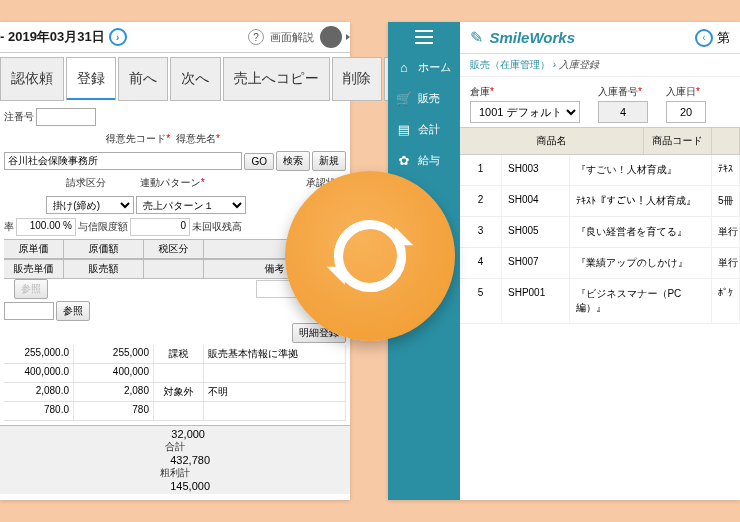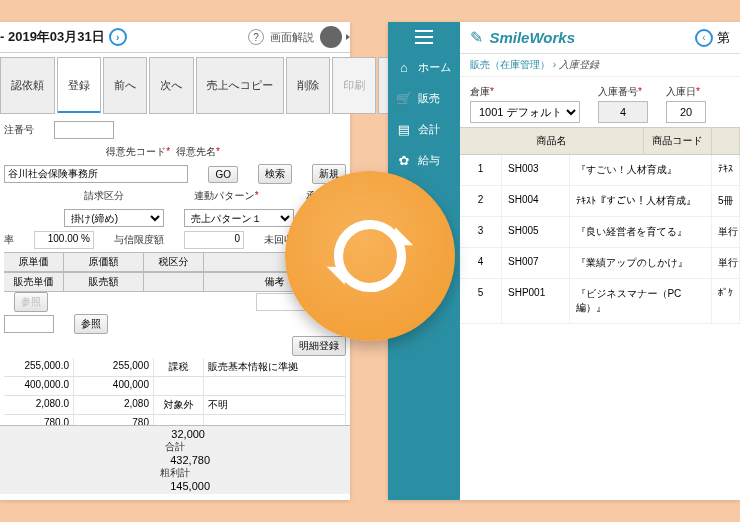--- a/index.html
+++ b/index.html
@@ -19,7 +19,7 @@
 .user-icon::after { content: ""; position: absolute; right: -8px; top: 8px; border-left: 4px solid #666; border-top: 3px solid transparent; border-bottom: 3px solid transparent; }
 
 .toolbar { display: flex; align-items: center; padding: 4px 0 4px 0; gap: 2px; background:#fff; }
-.tab-btn { padding: 20px 10px; font-size: 11px; background: #eee; border: 1px solid #bbb; color: #333; cursor: pointer; white-space: nowrap; }
+.tab-btn { padding: 12px 10px; font-size: 14px; background: #eee; border: 1px solid #bbb; color: #333; cursor: pointer; white-space: nowrap; }
 .tab-btn.active { background: #fff; border-bottom-color: #fff; box-shadow: 0 -2px 0 #2b90d9 inset; }
 .tab-btn.dim { color: #aaa; background: #f3f3f3; }
 .toolbar .star { margin-left: auto; width: 22px; height: 22px; background: #c5c5c5; display: flex; align-items: center; justify-content: center; color: #fff; font-size: 13px; }

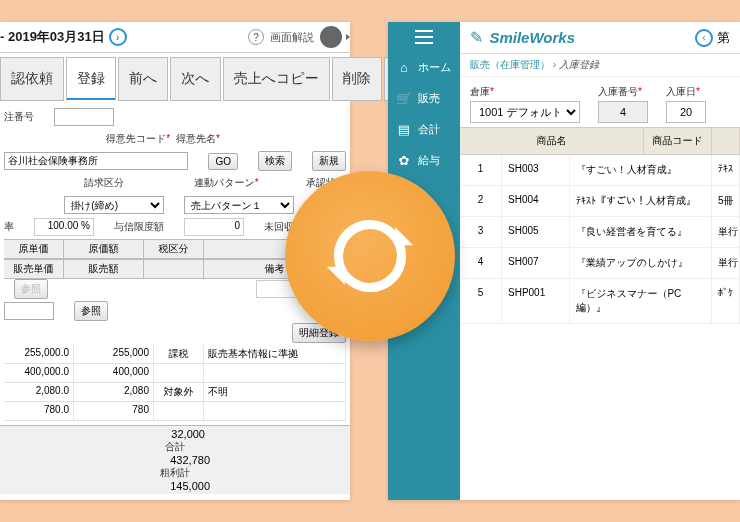--- a/index.html
+++ b/index.html
@@ -25,7 +25,7 @@
 .toolbar .star { margin-left: auto; width: 22px; height: 22px; background: #c5c5c5; display: flex; align-items: center; justify-content: center; color: #fff; font-size: 13px; }
 
 .form-area { padding: 2px 4px; }
-.f-row { display: flex; align-items: center; gap: 20px; margin-bottom: 2px; min-height: 20px; }
+.f-row { display: flex; align-items: center; gap: 2px; margin-bottom: 2px; min-height: 20px; }
 .f-label { color: #333; font-size: 10px; text-align: right; white-space: nowrap; }
 .req::after { content: "*"; color: #c00; }
 .inp { border: 1px solid #aaa; height: 18px; padding: 0 3px; font-size: 10px; background: #fff; }

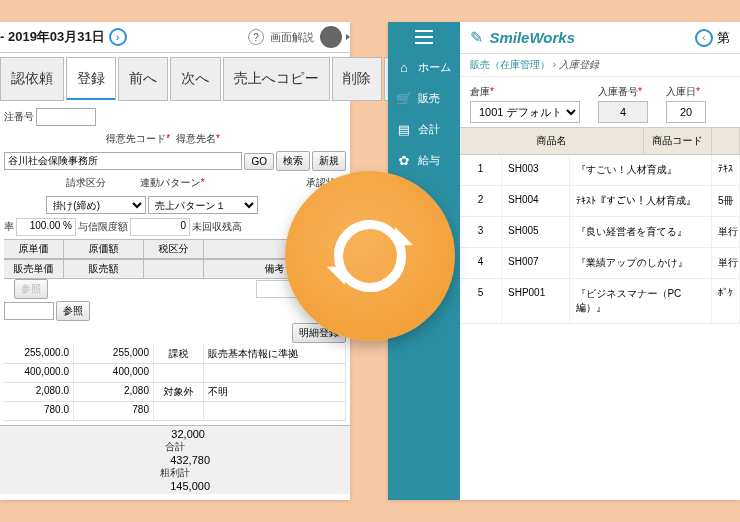--- a/index.html
+++ b/index.html
@@ -135,7 +135,7 @@
     </div>
     <div class="f-row">
       <span style="flex:0 0 40px"></span>
-      <select class="sel" style="width:100px"><option>掛け(締め)</option></select>
+      <select class="sel" style="width:88px"><option>掛け(締め)</option></select>
       <select class="sel" style="width:110px"><option>売上パターン１</option></select>
     </div>
 

